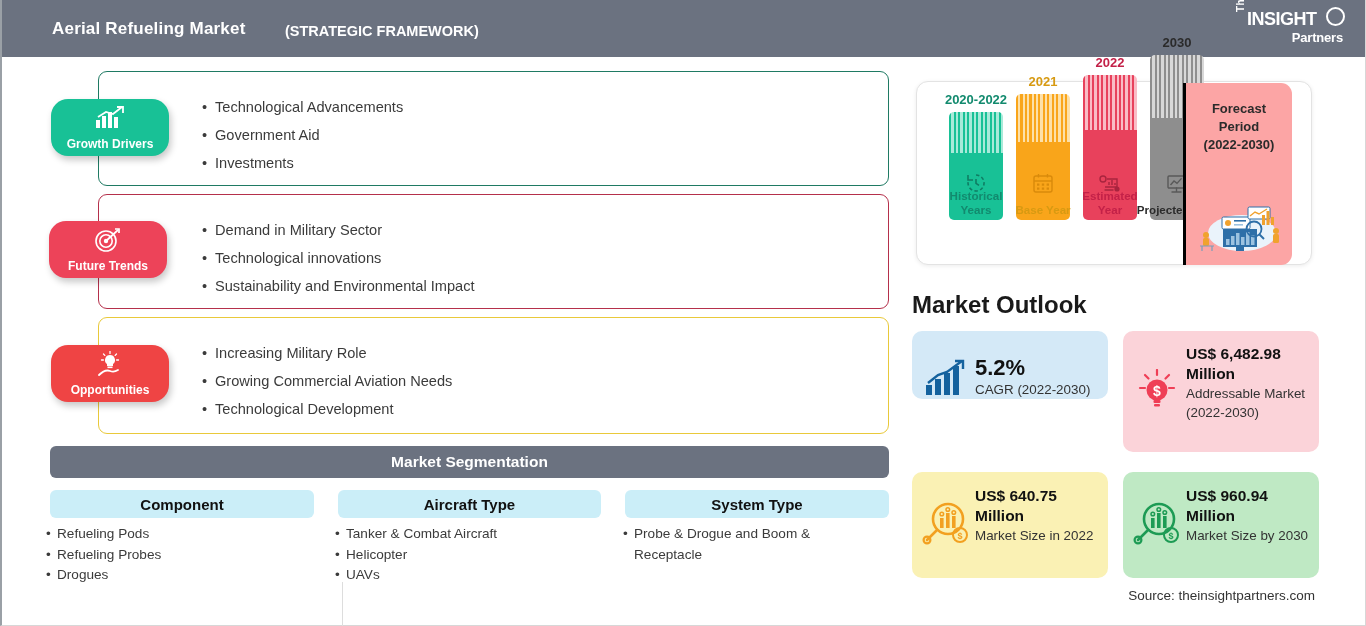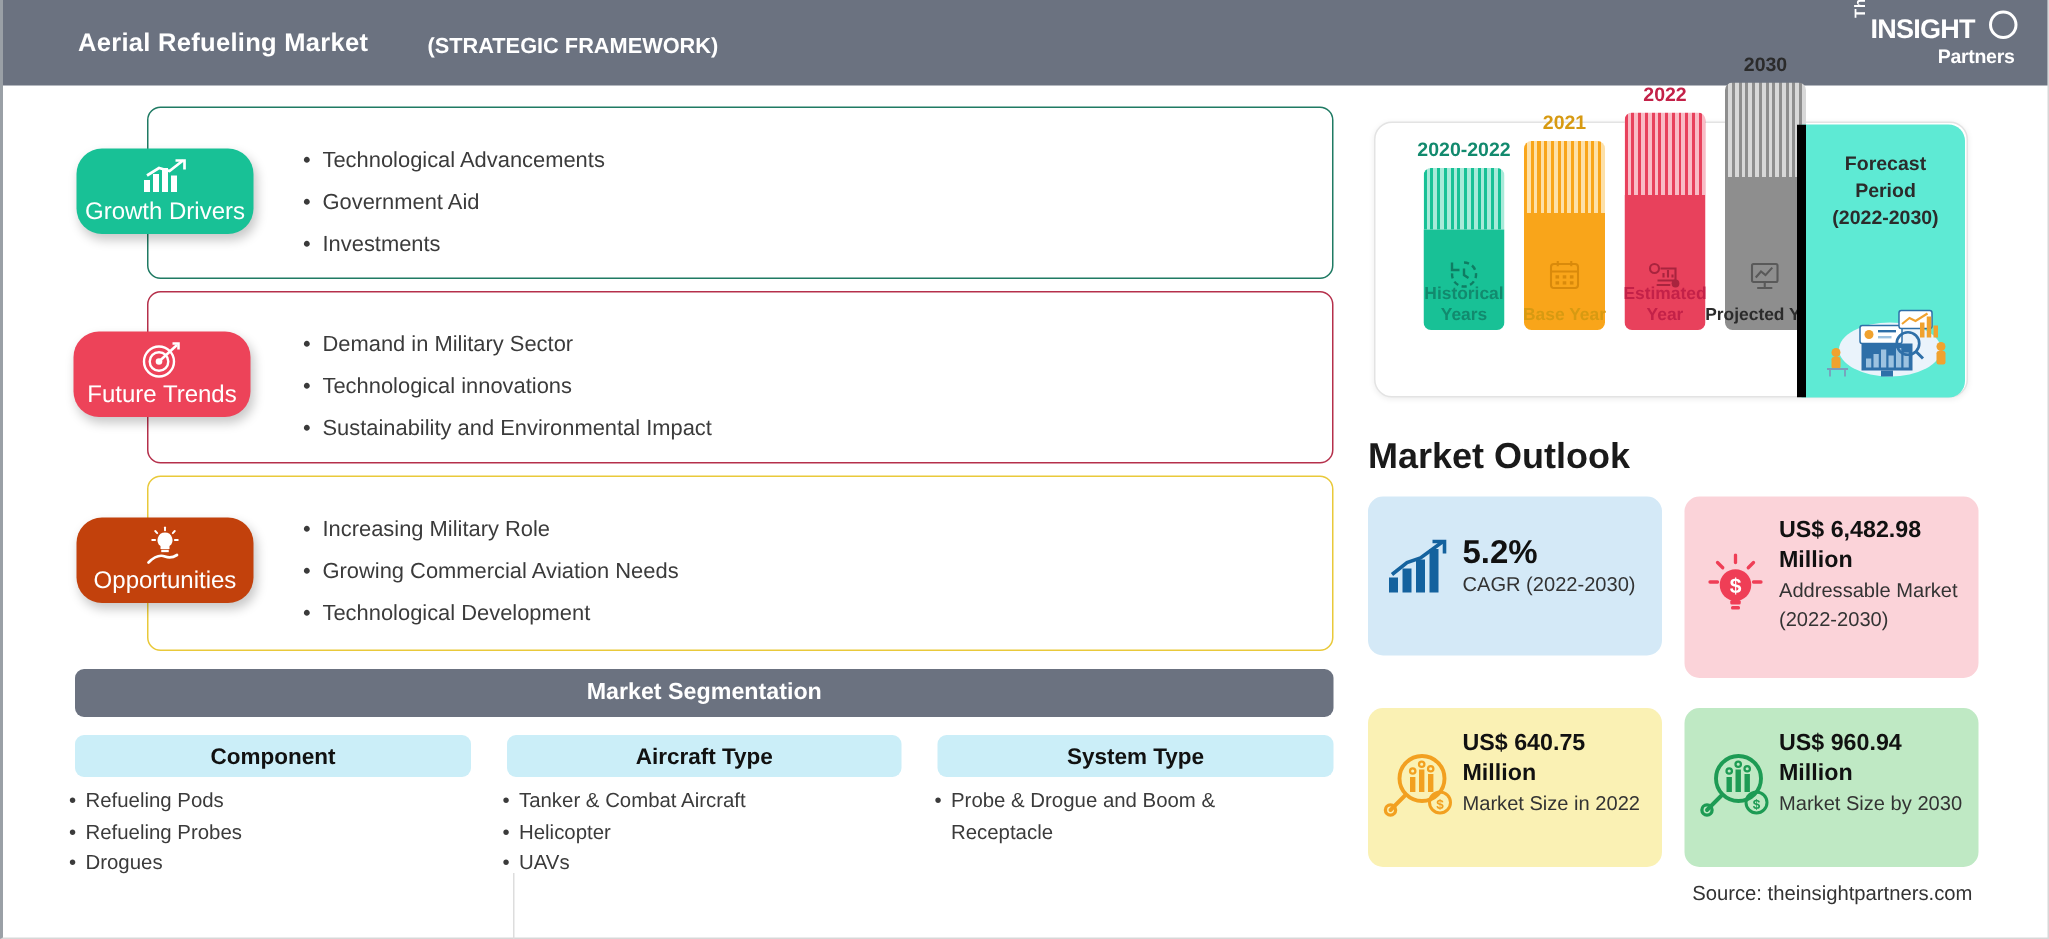--- a/index.html
+++ b/index.html
@@ -90,8 +90,8 @@
         display:flex;align-items:center;justify-content:center;}
   .tl-cap{position:absolute;bottom:4px;width:82px;left:-14px;text-align:center;
         font-size:11.6px;font-weight:bold;line-height:13.5px;}
-  #fc-panel{position:absolute;right:1px;top:1px;width:106px;height:182px;
-        background:#5eead4;border-radius:0 11px 11px 0;border-left:6px solid #000000;}
+  #fc-panel{position:absolute;right:19px;top:1px;width:106px;height:182px;
+        background:#fca5a5;border-radius:0 11px 11px 0;border-left:3px solid #000000;}
   #fc-text{position:absolute;left:0;right:0;top:17px;text-align:center;
         font-size:13px;font-weight:bold;color:#2b2b2b;line-height:18px;}
   #fc-illus{position:absolute;left:6px;bottom:10px;width:94px;height:56px;}

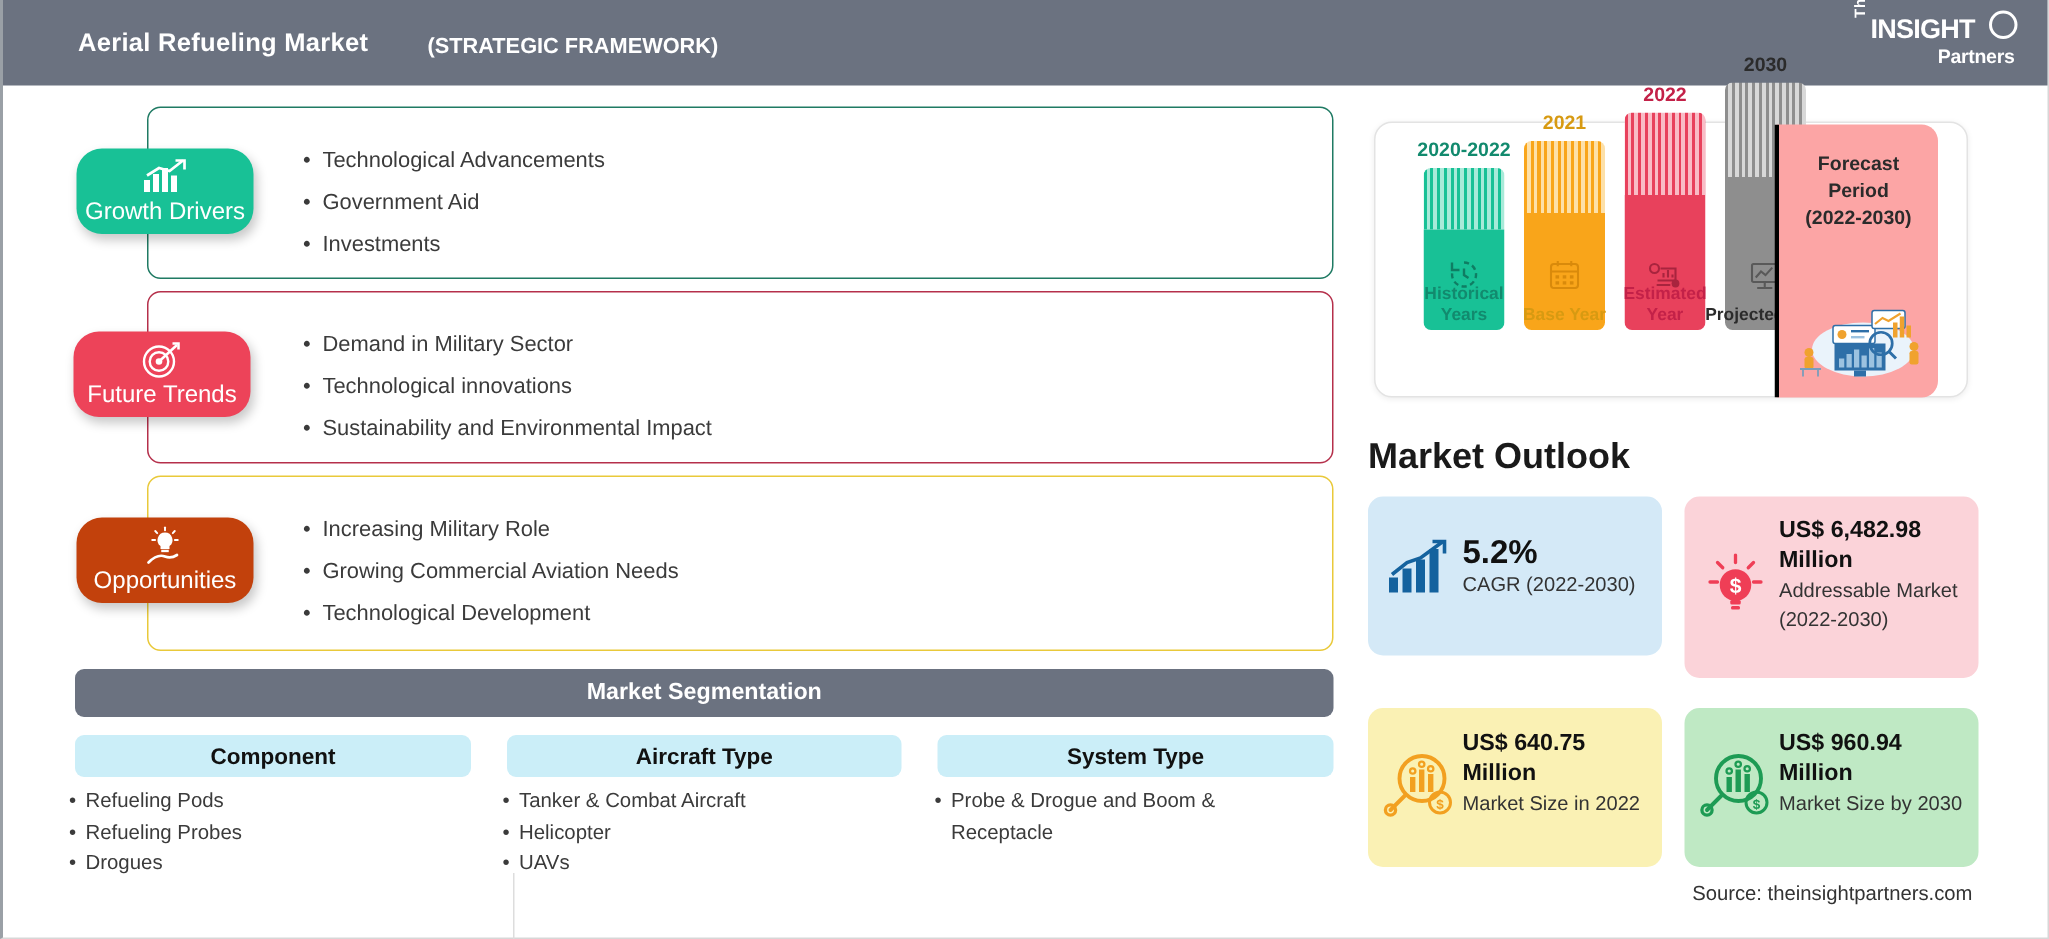--- a/index.html
+++ b/index.html
@@ -44,7 +44,7 @@
   #badge-trends{left:47px;top:221px;background:#ed4359;}
   #badge-opps{left:49px;top:345px;background:#c2410c;}
   .badge-label{position:absolute;left:0;right:0;bottom:5px;text-align:center;
-        font-size:16px;font-weight:normal;}
+        font-size:12px;font-weight:bold;}
   .badge-ico{position:absolute;left:0;right:0;top:5px;height:27px;
         display:flex;align-items:center;justify-content:center;}
 

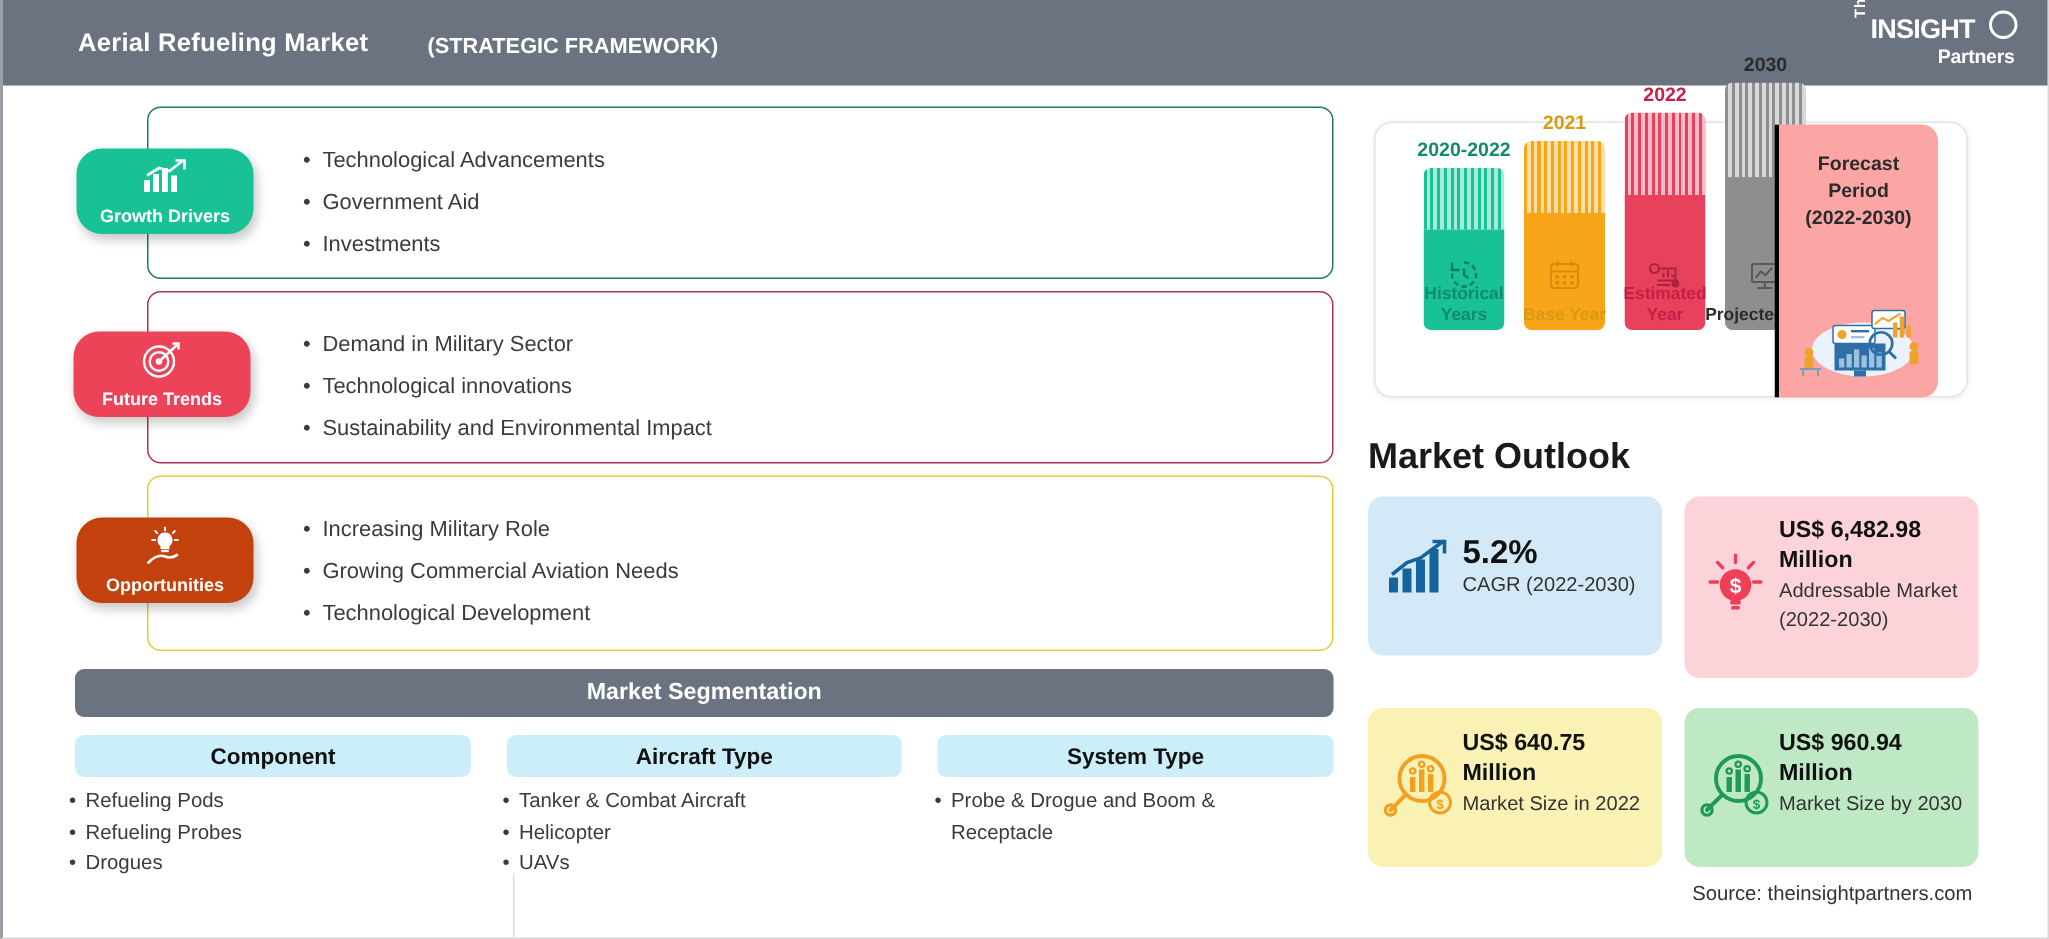--- a/index.html
+++ b/index.html
@@ -101,7 +101,7 @@
         font-weight:bold;color:#1a1a1a;}
   .ocard{position:absolute;border-radius:10px;box-sizing:border-box;
         padding:10px 10px 10px 8px;}
-  #ocard-0{left:910px;top:331px;width:196px;height:106px;background:#d4e9f7;}
+  #ocard-0{left:910px;top:331px;width:196px;height:68px;background:#d4e9f7;}
   #ocard-1{left:1121px;top:331px;width:196px;height:121px;background:#fbd3d9;}
   #ocard-2{left:910px;top:472px;width:196px;height:106px;background:#faf1b4;}
   #ocard-3{left:1121px;top:472px;width:196px;height:106px;background:#bfe9c4;}

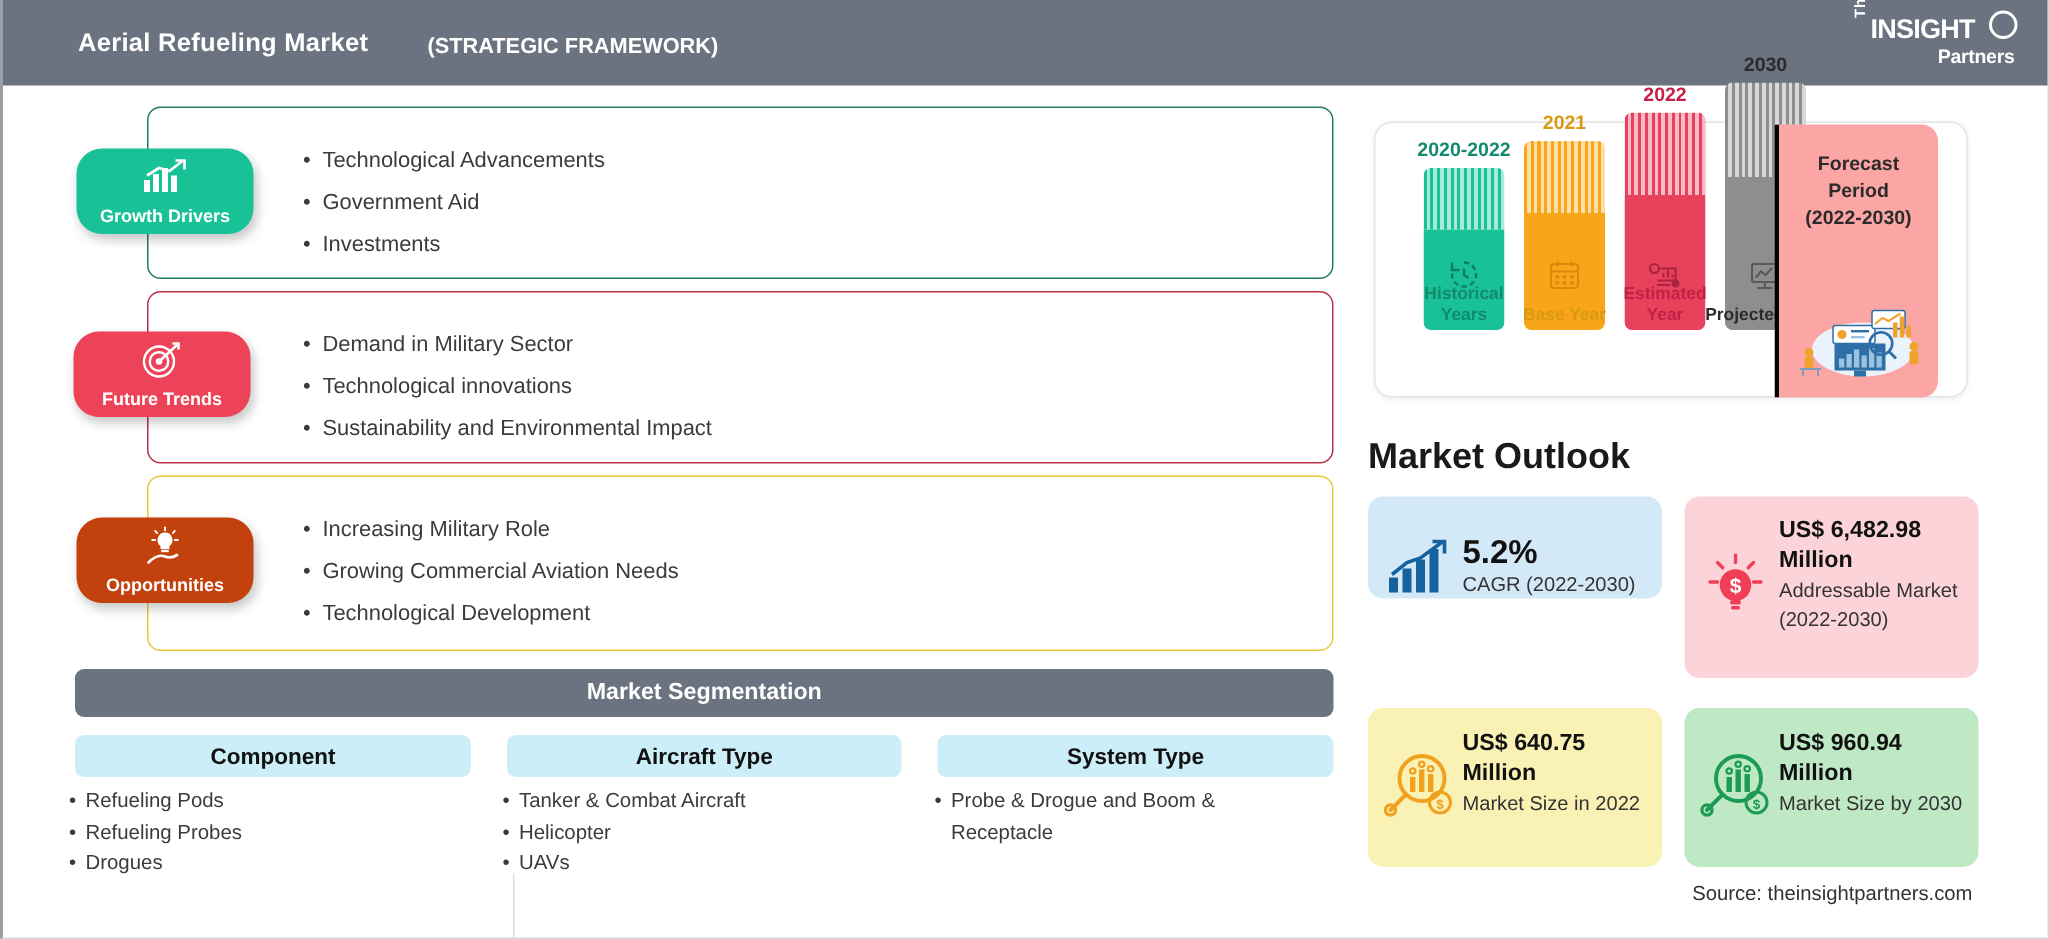--- a/index.html
+++ b/index.html
@@ -42,7 +42,7 @@
         box-shadow:2px 4px 7px rgba(0,0,0,.22);}
   #badge-growth{left:49px;top:99px;background:#18c196;}
   #badge-trends{left:47px;top:221px;background:#ed4359;}
-  #badge-opps{left:49px;top:345px;background:#c2410c;}
+  #badge-opps{left:49px;top:345px;background:#ef4444;}
   .badge-label{position:absolute;left:0;right:0;bottom:5px;text-align:center;
         font-size:12px;font-weight:bold;}
   .badge-ico{position:absolute;left:0;right:0;top:5px;height:27px;

